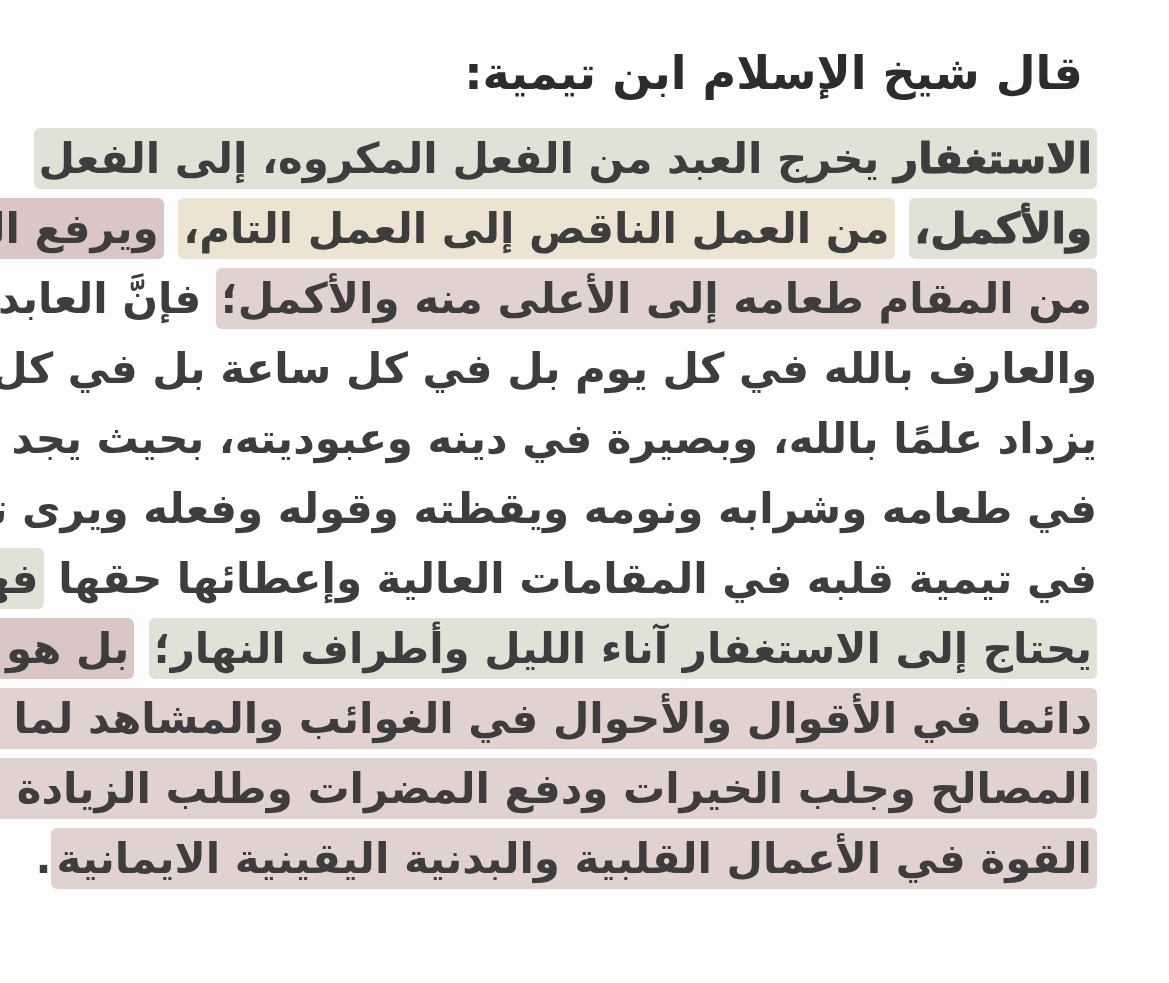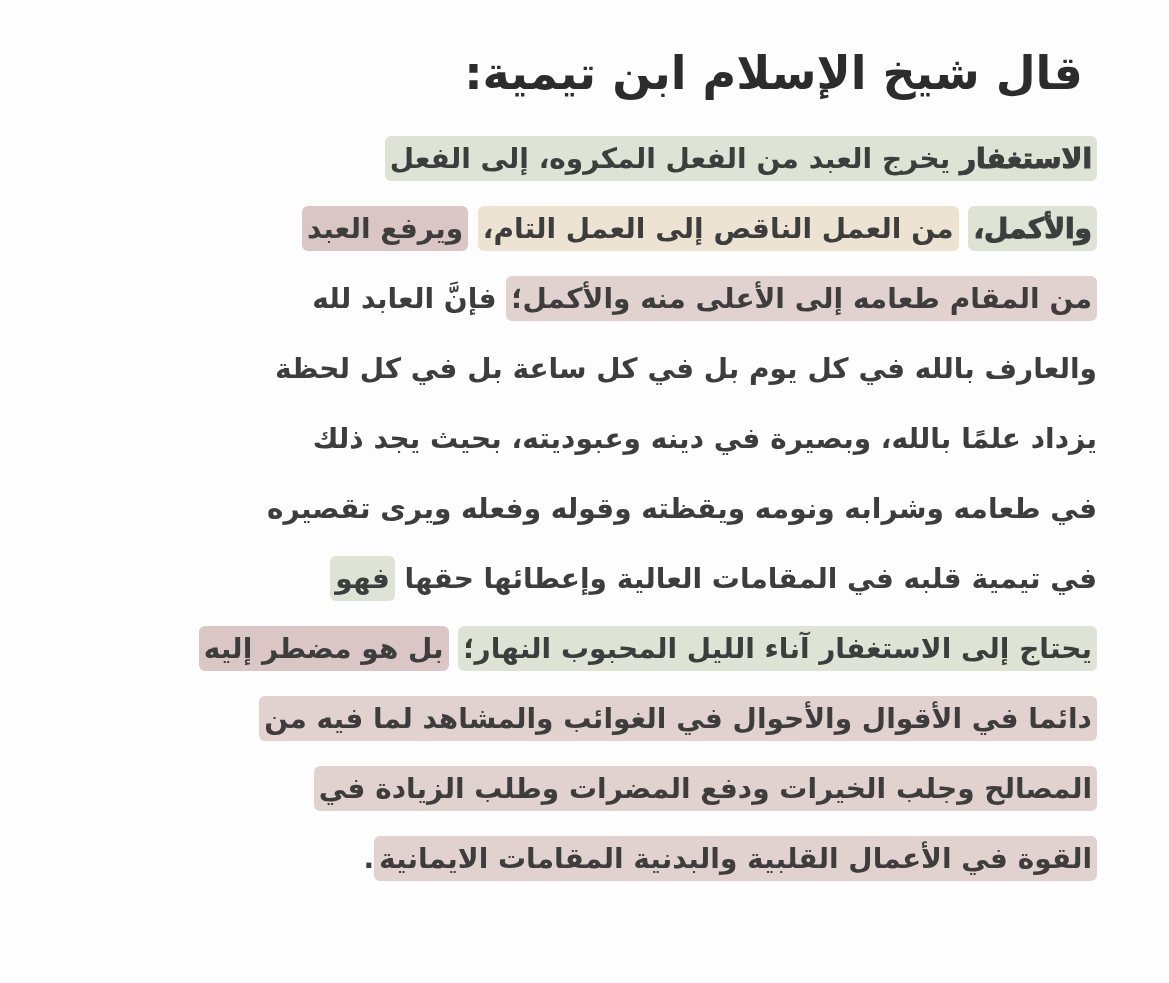--- a/index.html
+++ b/index.html
@@ -32,7 +32,7 @@
     line-height:70px;
     white-space:nowrap;
     text-align:right;
-    font-size:28px;
+    font-size:42px;
     font-weight:bold;
     color:var(--text);
   }

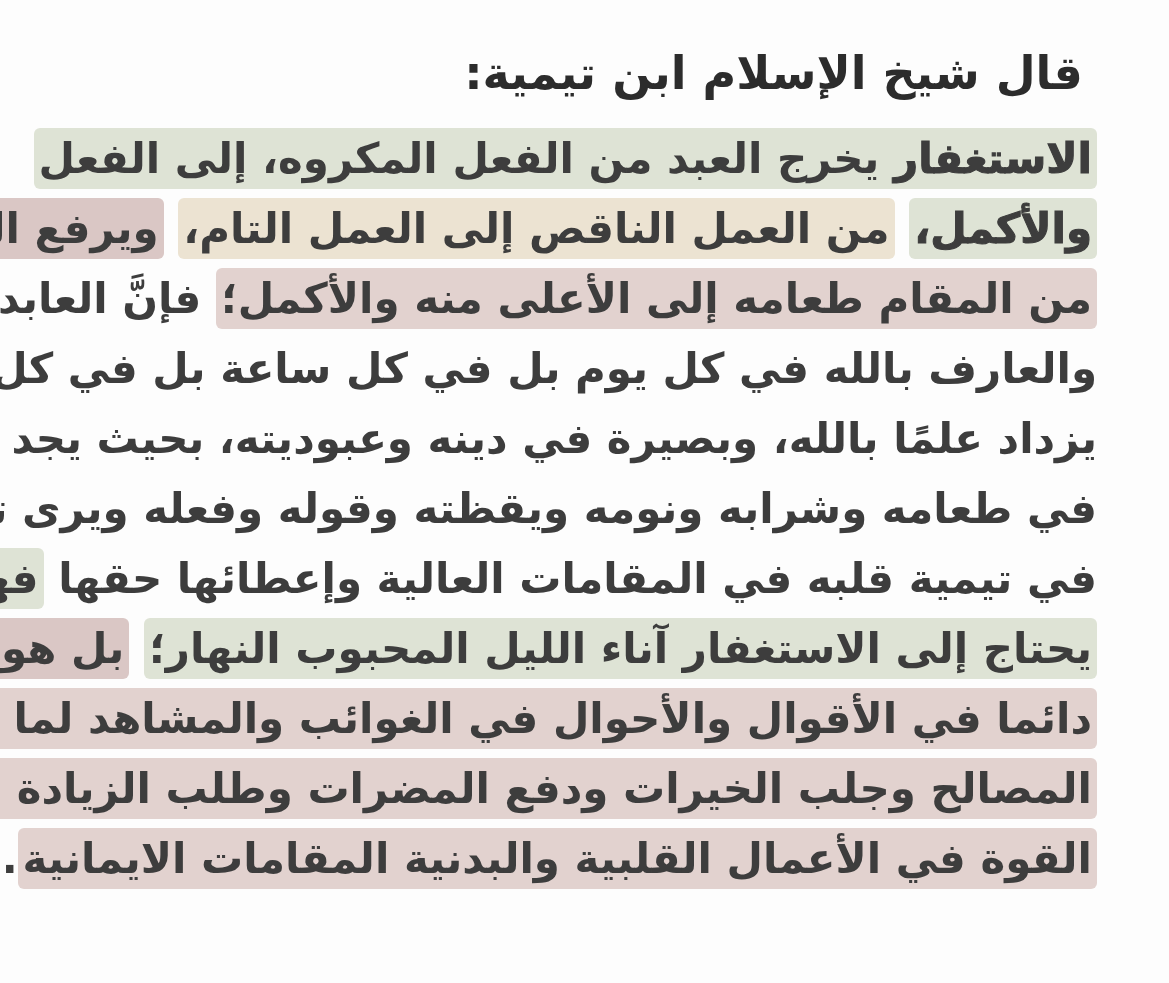--- a/index.html
+++ b/index.html
@@ -58,7 +58,7 @@
       <div class="line"><span class="run plain"><span>يزداد علمًا بالله، وبصيرة في دينه وعبوديته، بحيث يجد ذلك</span></span></div>
       <div class="line"><span class="run plain"><span>في طعامه وشرابه ونومه ويقظته وقوله وفعله ويرى تقصيره</span></span></div>
       <div class="line"><span class="run plain"><span>في تيمية قلبه في المقامات العالية وإعطائها حقها </span></span><span class="run green"><span>فهو</span></span></div>
-      <div class="line"><span class="run green"><span>يحتاج إلى الاستغفار آناء الليل المحبوب النهار؛</span></span><span class="run plain"><span> </span></span><span class="run mauve"><span>بل هو مضطر إليه</span></span></div>
+      <div class="line"><span class="run green"><span>يحتاج إلى الاستغفار آناء الليل وأطراف النهار؛</span></span><span class="run plain"><span> </span></span><span class="run mauve"><span>بل هو مضطر إليه</span></span></div>
       <div class="line"><span class="run rose"><span>دائما في الأقوال والأحوال في الغوائب والمشاهد لما فيه من</span></span></div>
       <div class="line"><span class="run rose"><span>المصالح وجلب الخيرات ودفع المضرات وطلب الزيادة في</span></span></div>
       <div class="line"><span class="run rose"><span>القوة في الأعمال القلبية والبدنية المقامات الايمانية</span></span><span class="run plain"><span>.</span></span></div>

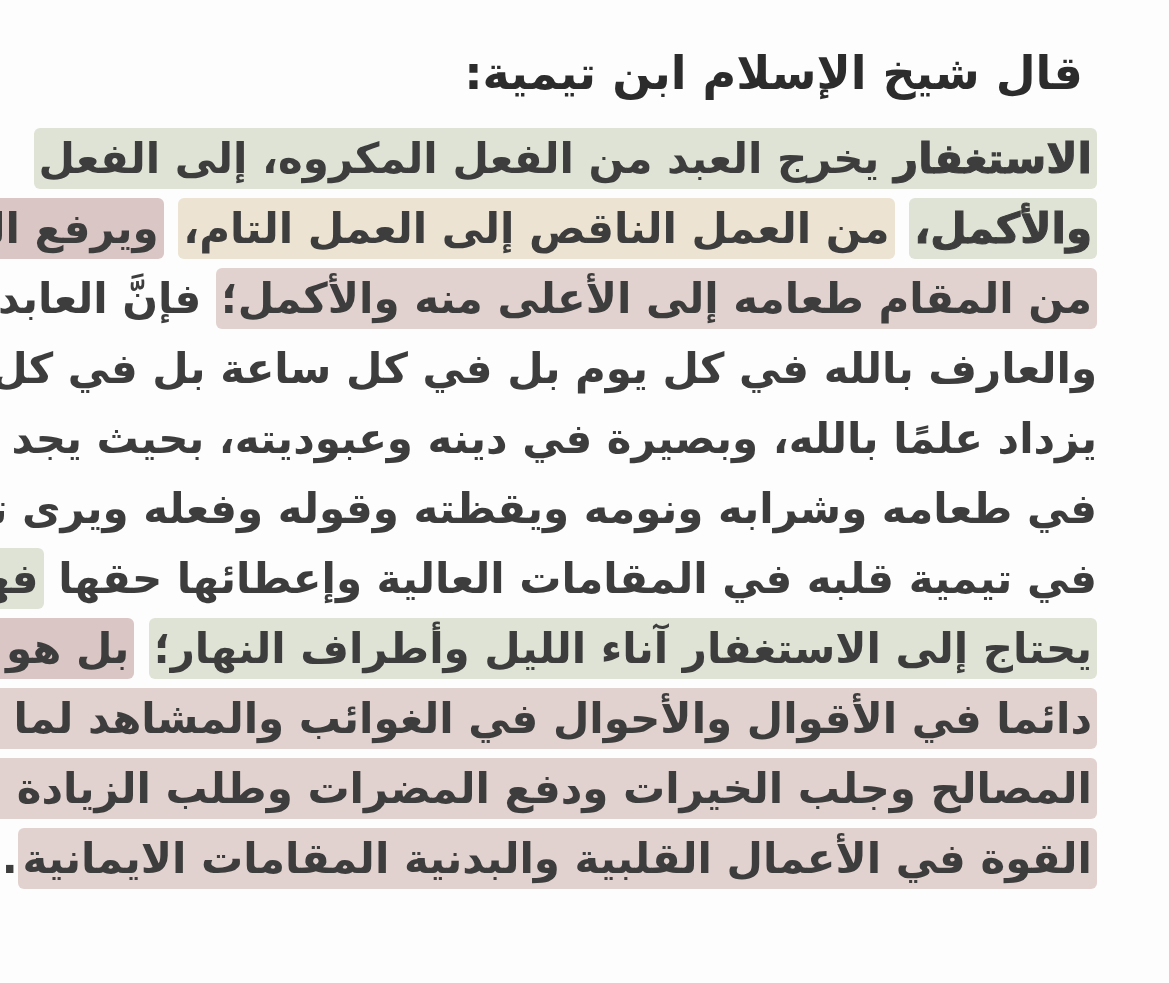--- a/index.html
+++ b/index.html
@@ -61,7 +61,7 @@
       <div class="line"><span class="run green"><span>يحتاج إلى الاستغفار آناء الليل وأطراف النهار؛</span></span><span class="run plain"><span> </span></span><span class="run mauve"><span>بل هو مضطر إليه</span></span></div>
       <div class="line"><span class="run rose"><span>دائما في الأقوال والأحوال في الغوائب والمشاهد لما فيه من</span></span></div>
       <div class="line"><span class="run rose"><span>المصالح وجلب الخيرات ودفع المضرات وطلب الزيادة في</span></span></div>
-      <div class="line"><span class="run rose"><span>القوة في الأعمال القلبية والبدنية المقامات الايمانية</span></span><span class="run plain"><span>.</span></span></div>
+      <div class="line"><span class="run rose"><span>القوة في الأعمال القلبية والبدنية اليقينية الايمانية</span></span><span class="run plain"><span>.</span></span></div>
     </div>
 </div>
 

